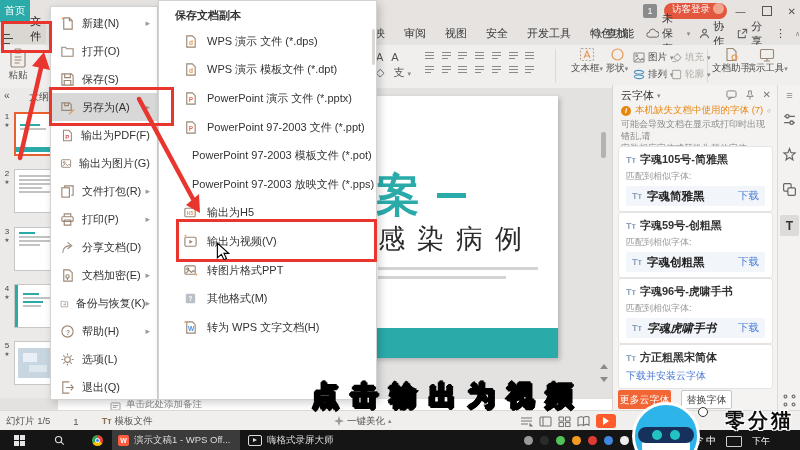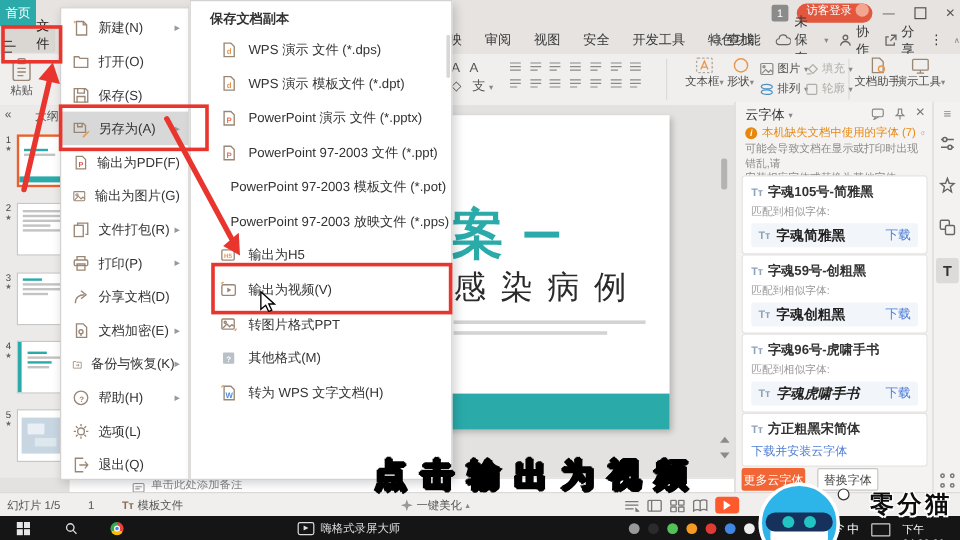--- a/index.html
+++ b/index.html
@@ -512,6 +512,10 @@
     <div class="abs" style="left:92px;top:5px;width:11px;height:11px;border-radius:50%;background:conic-gradient(#ea4335 0 33%,#fbbc05 33% 66%,#34a853 66% 100%);">
       <div style="position:absolute;left:3px;top:3px;width:5px;height:5px;border-radius:50%;background:#4285f4;border:1px solid #fff;box-sizing:border-box"></div>
     </div>
+    <div id="tb-wps">
+      <span class="tb-ico">W</span>
+      <span>演示文稿1 - WPS Off...</span>
+    </div>
     <div id="tb-rec">
       <span style="width:12px;height:9px;border:1px solid #ddd;border-radius:2px;display:inline-flex;align-items:center;justify-content:center">
         <span style="border-left:4px solid #ddd;border-top:2.5px solid transparent;border-bottom:2.5px solid transparent"></span>

